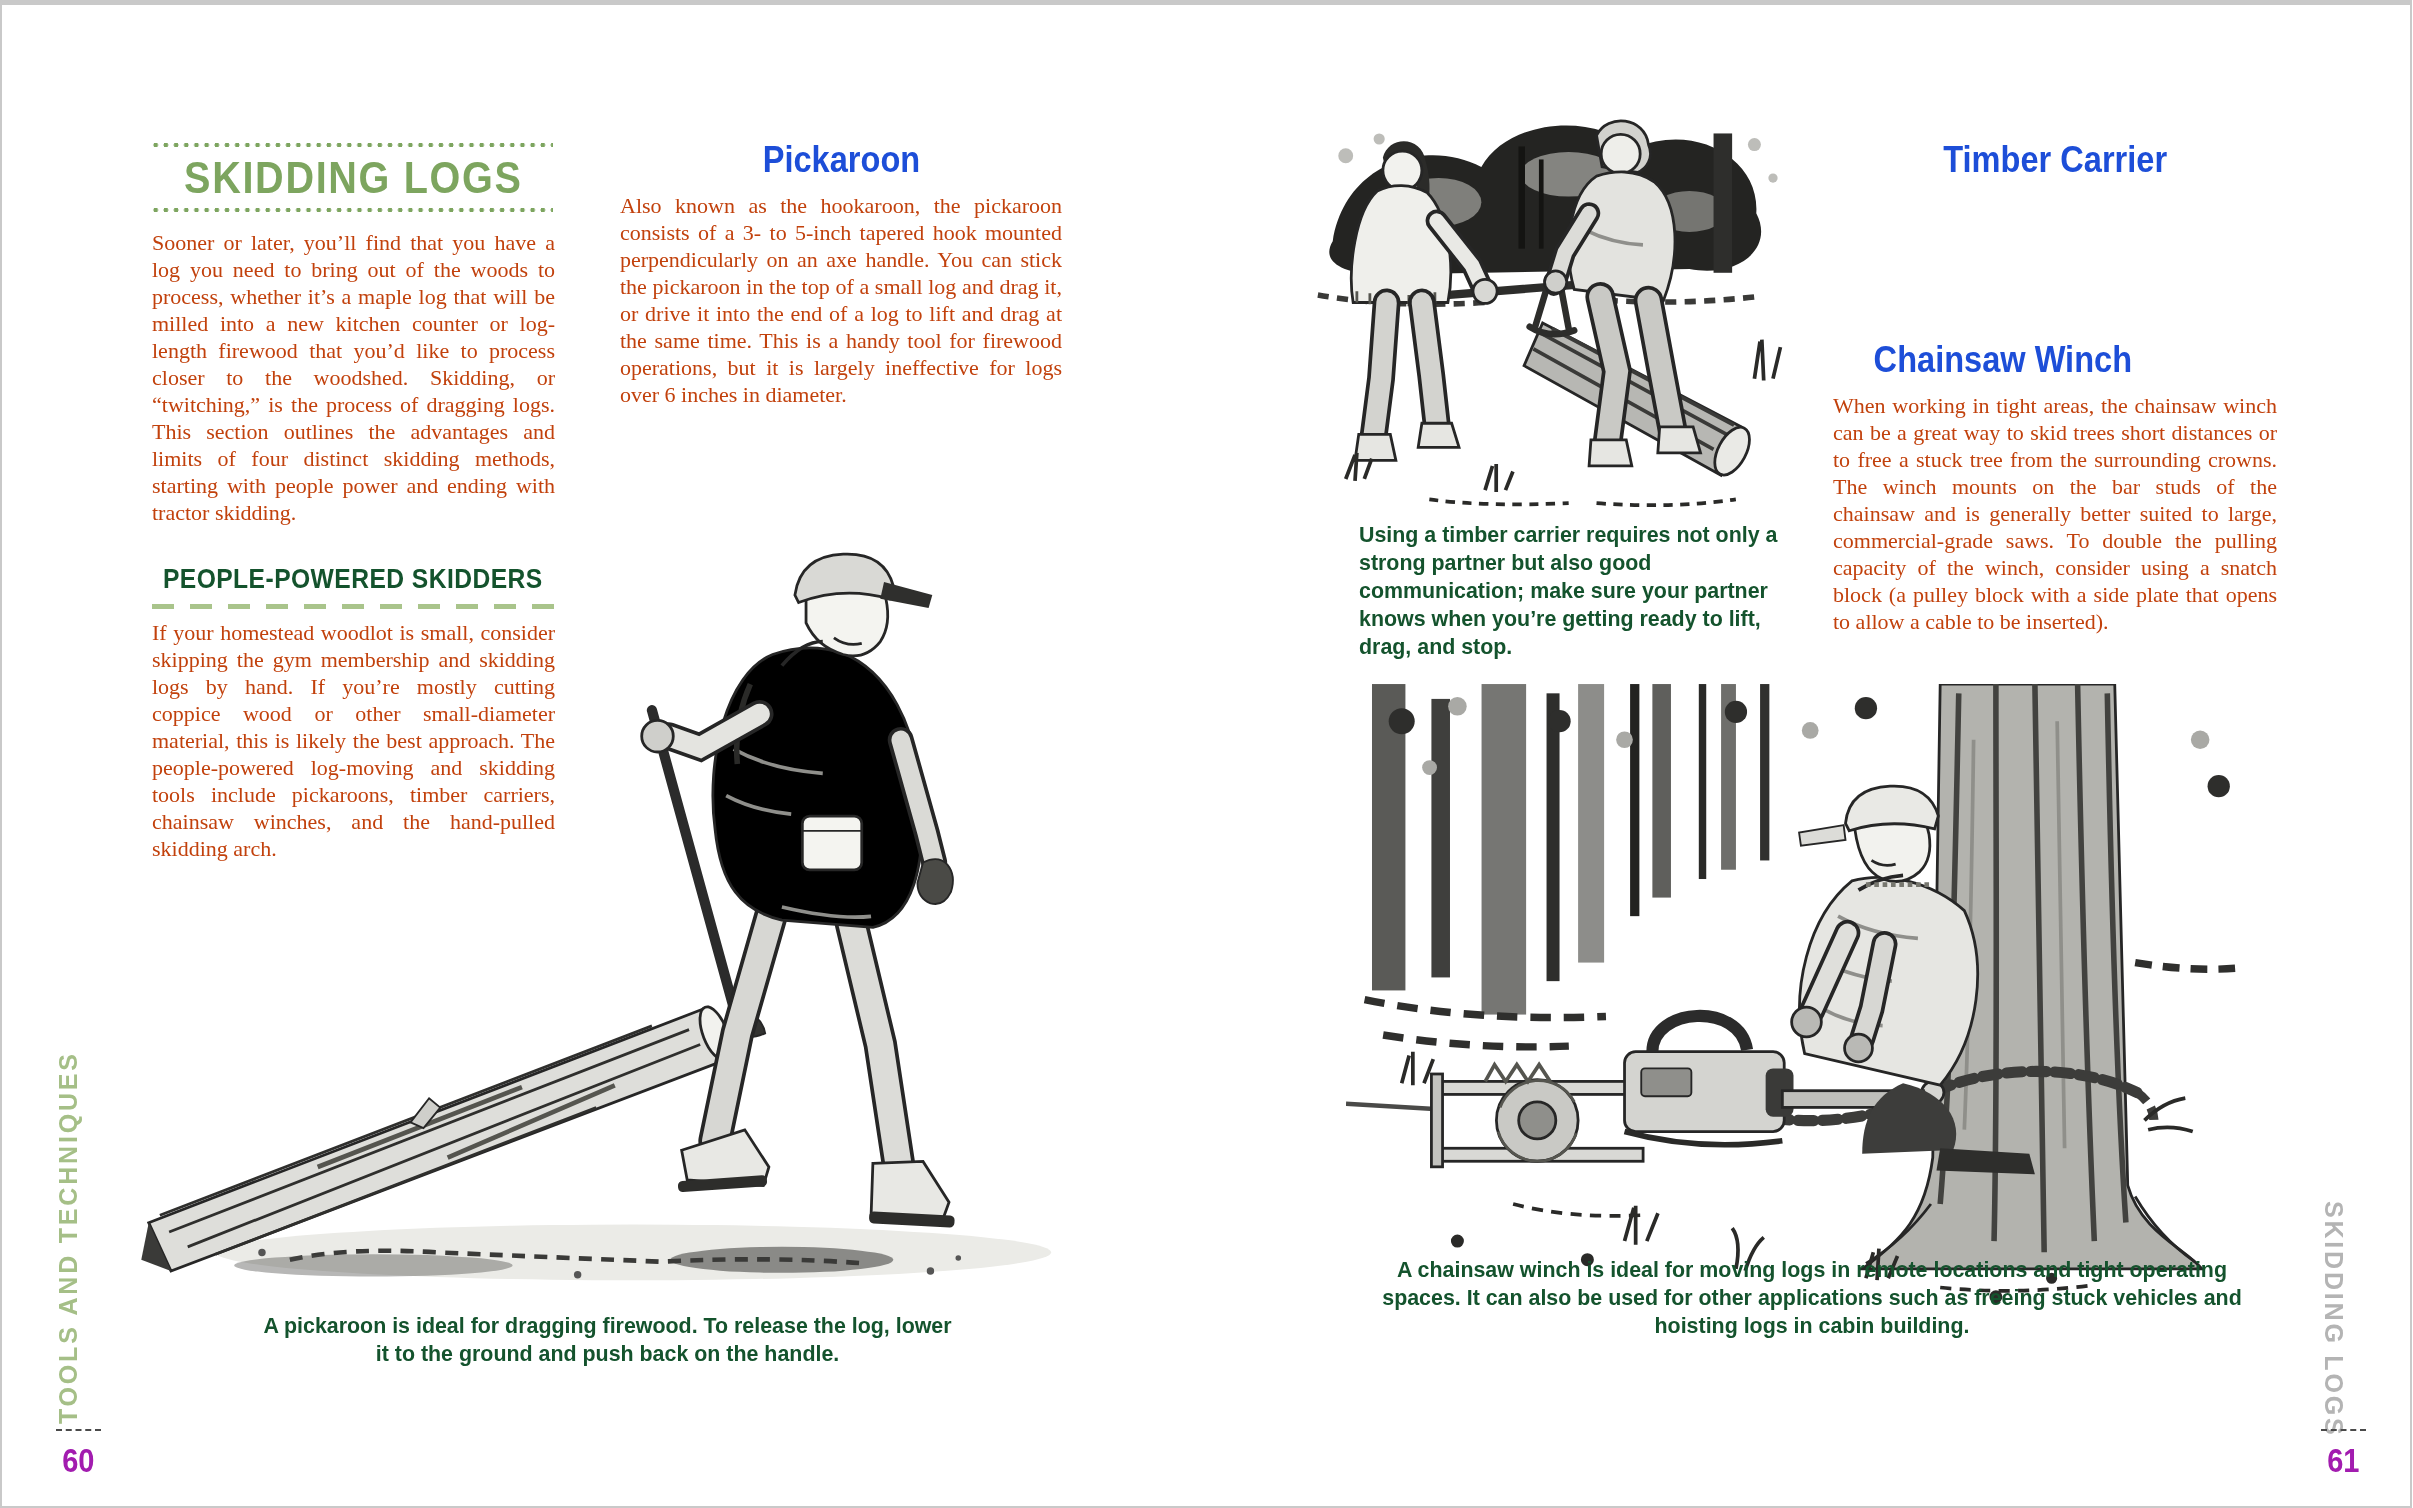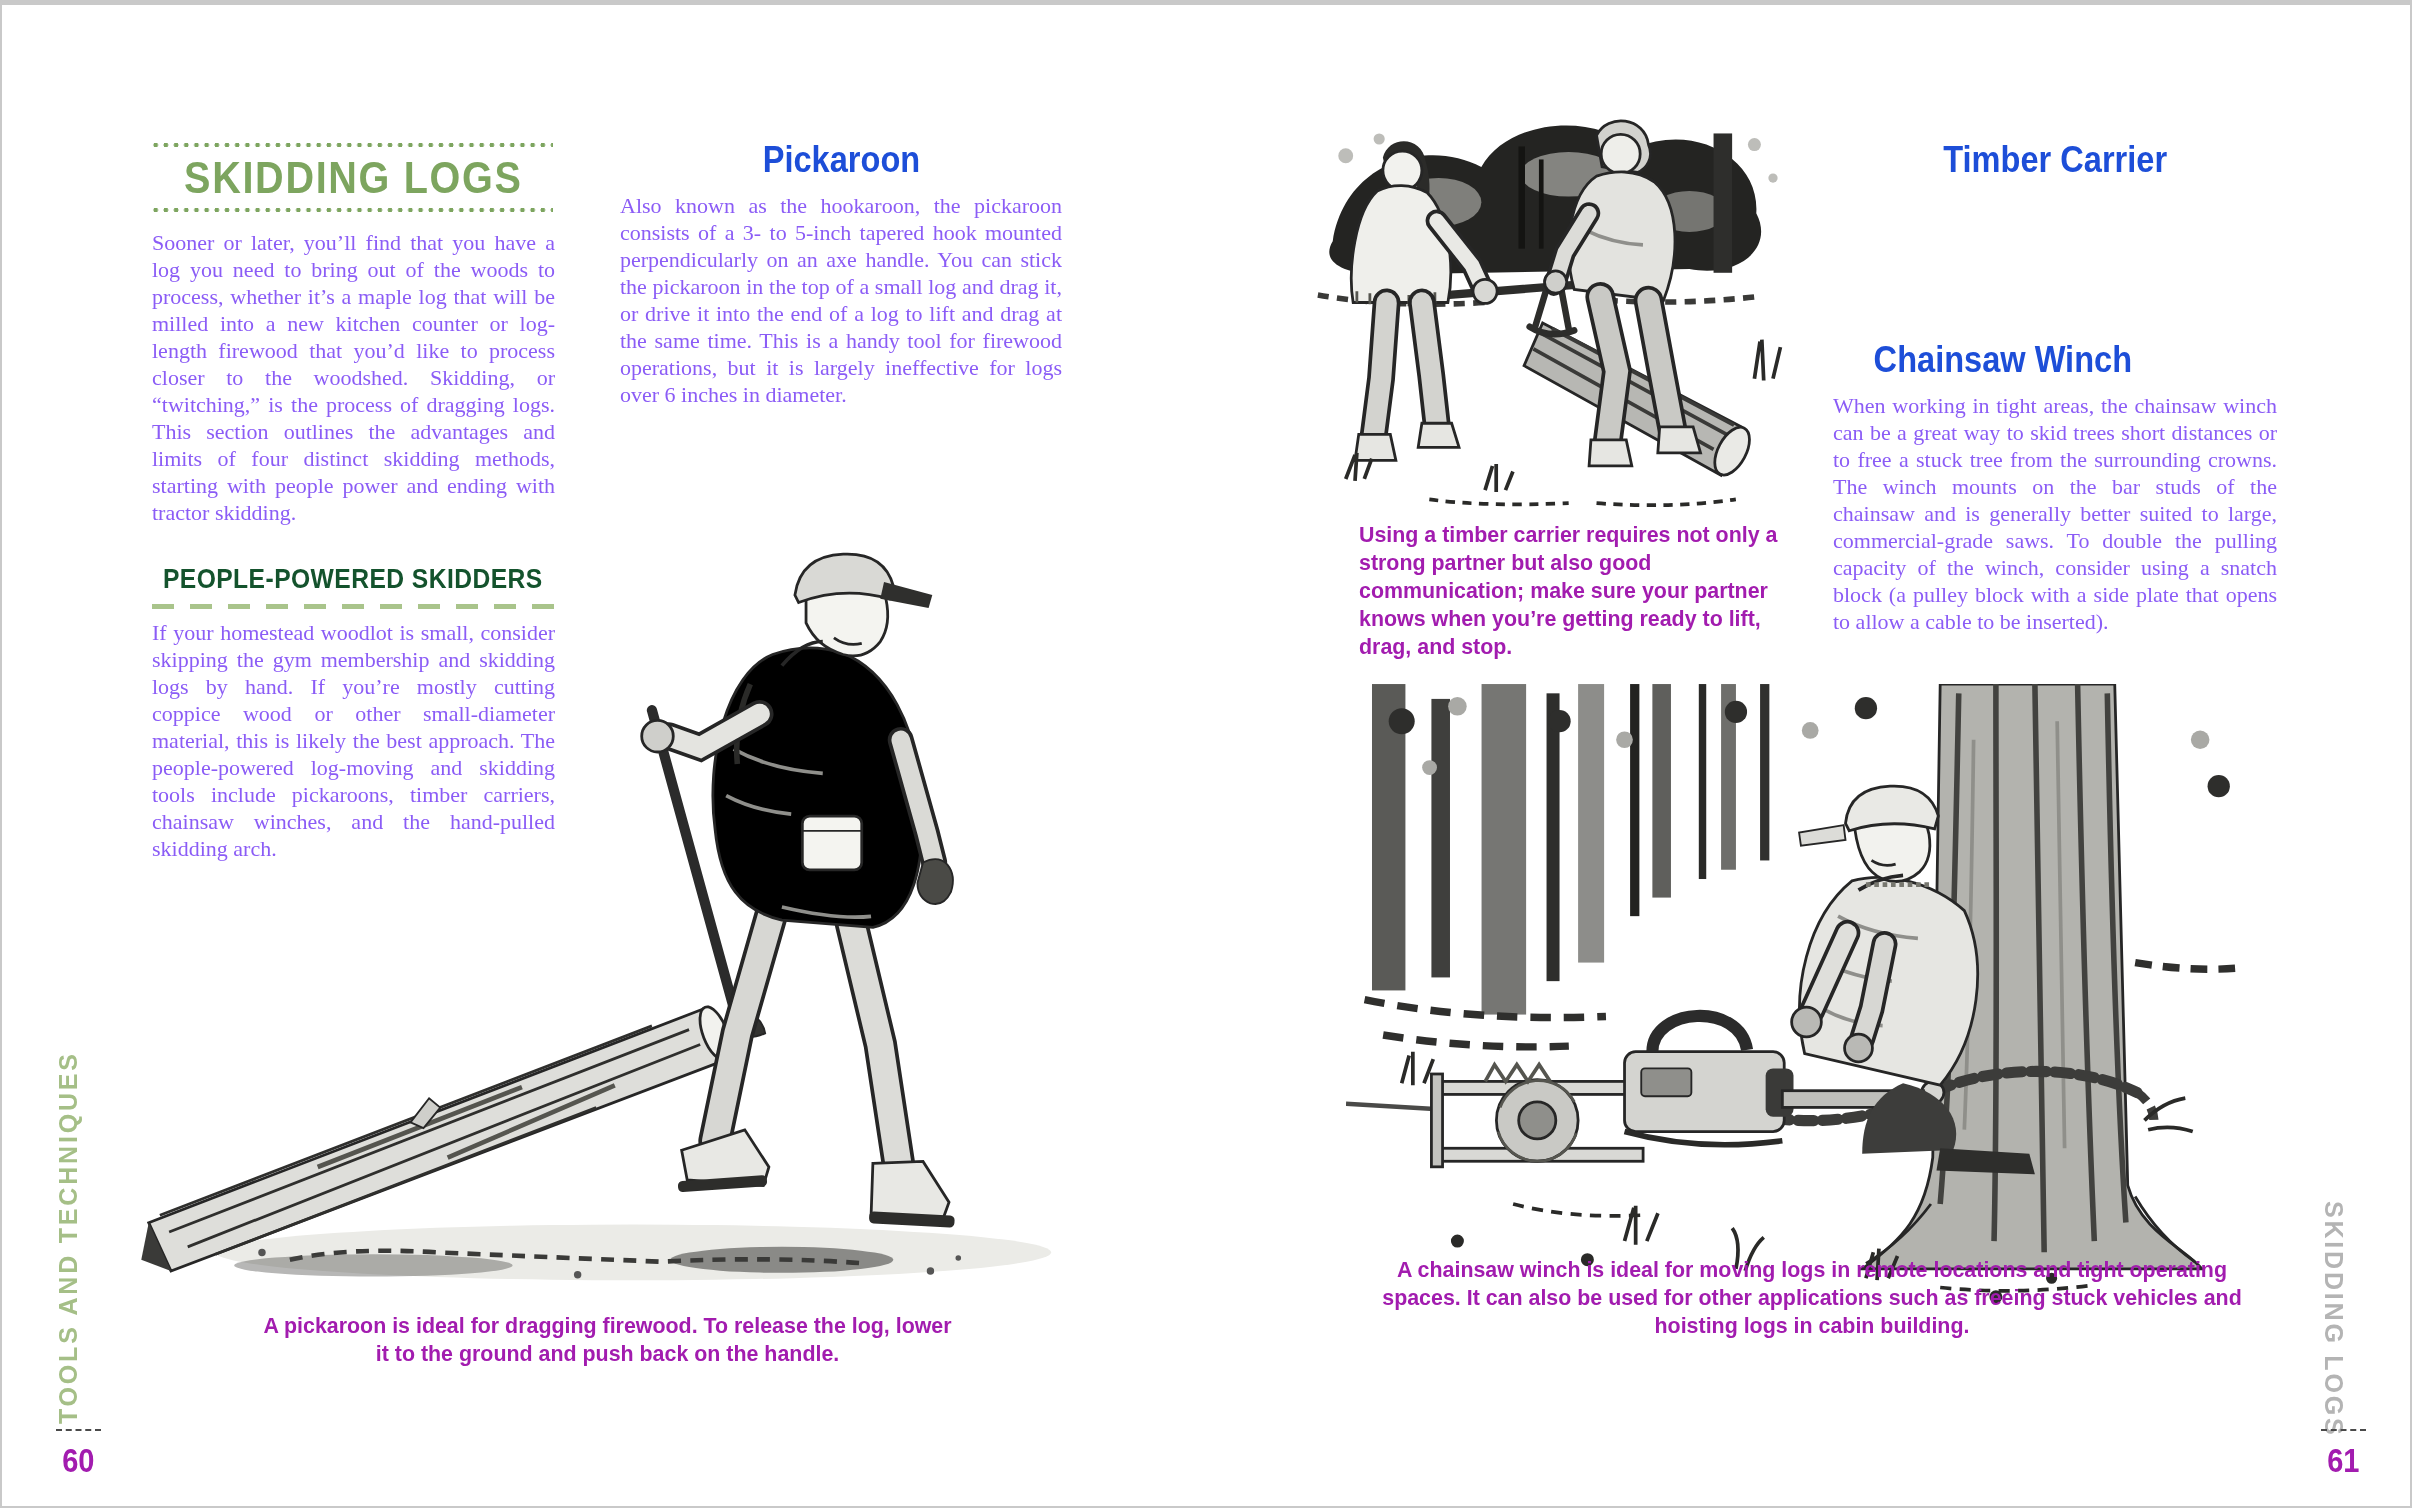--- a/index.html
+++ b/index.html
@@ -12,7 +12,7 @@
   .abs{position:absolute;}
   .body-text{
     font-family:"Liberation Serif", serif;
-    font-size:22px;line-height:27px;text-align:justify;color:#8b5cf6;
+    font-size:22px;line-height:27px;text-align:justify;color:#c2410c;
   }
   .dotted-rule{
     height:8.4px;background-repeat:repeat-x;background-position:left center;

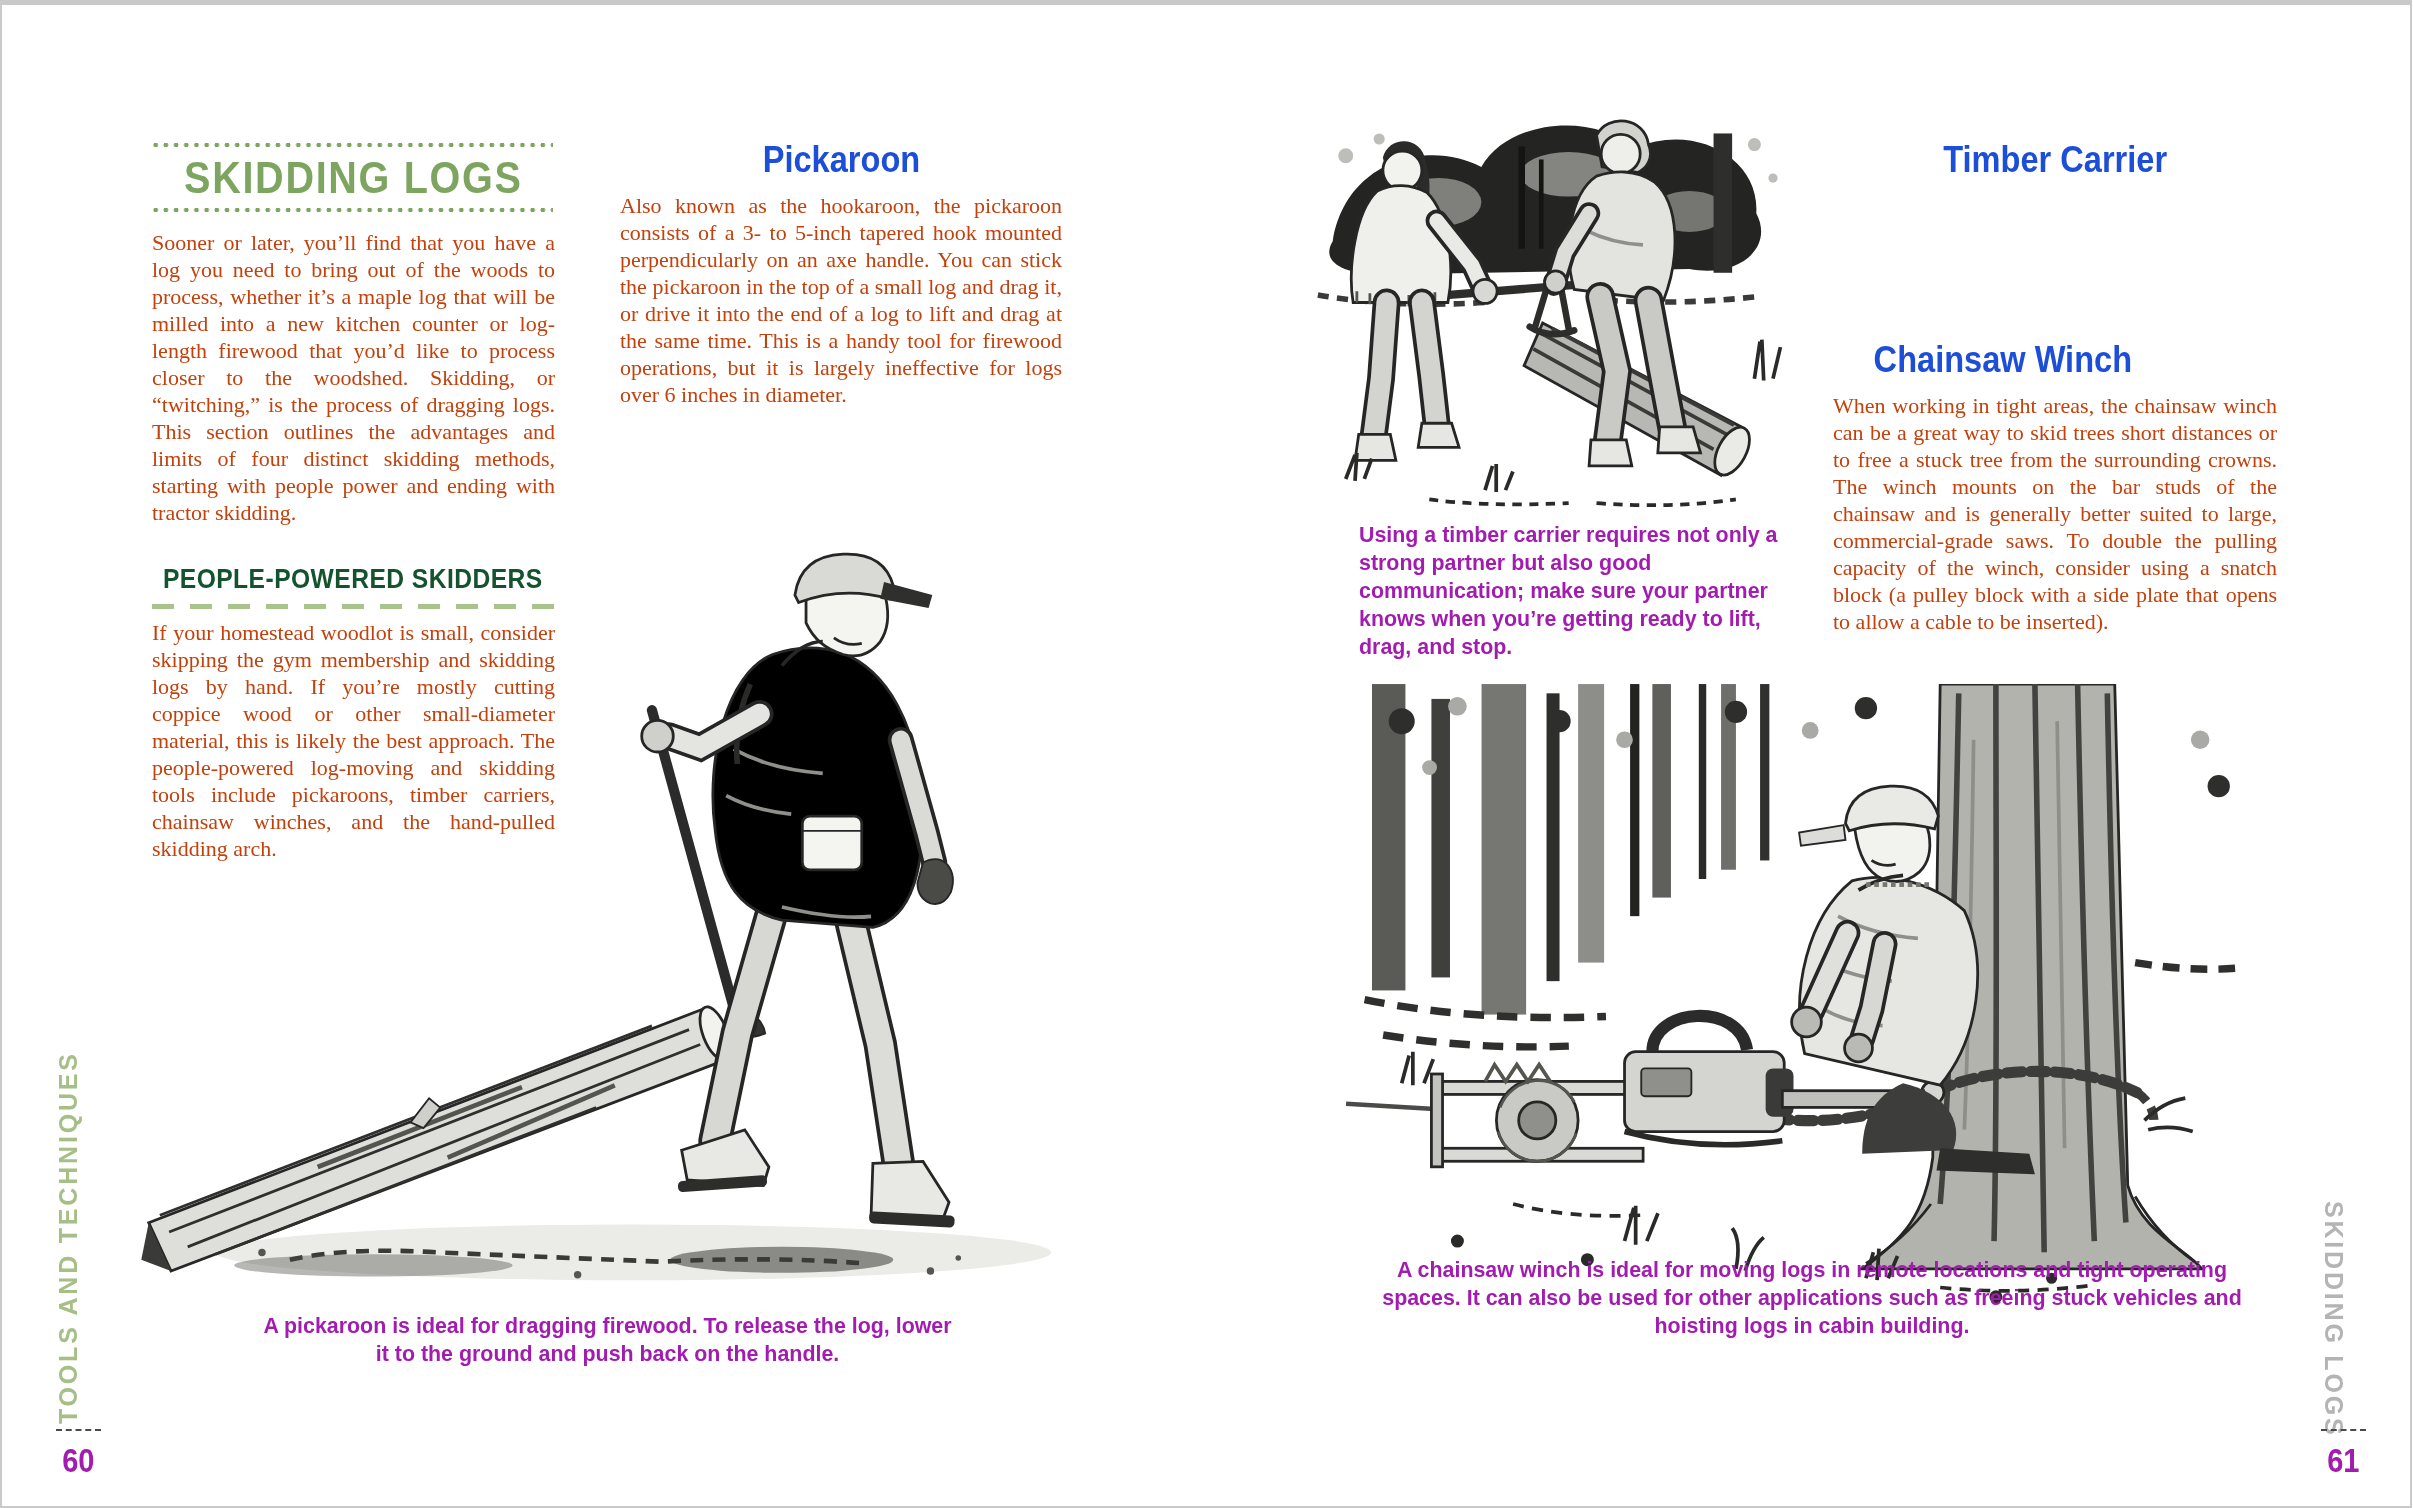--- a/index.html
+++ b/index.html
@@ -39,7 +39,7 @@
   }
   .caption{
     font-family:"Liberation Sans", sans-serif;font-weight:bold;
-    font-size:21.4px;line-height:28px;color:#a21caf;
+    font-size:21.4px;line-height:28px;color:#14532d;
   }
   .caption.center{text-align:center;}
   .v-label{

